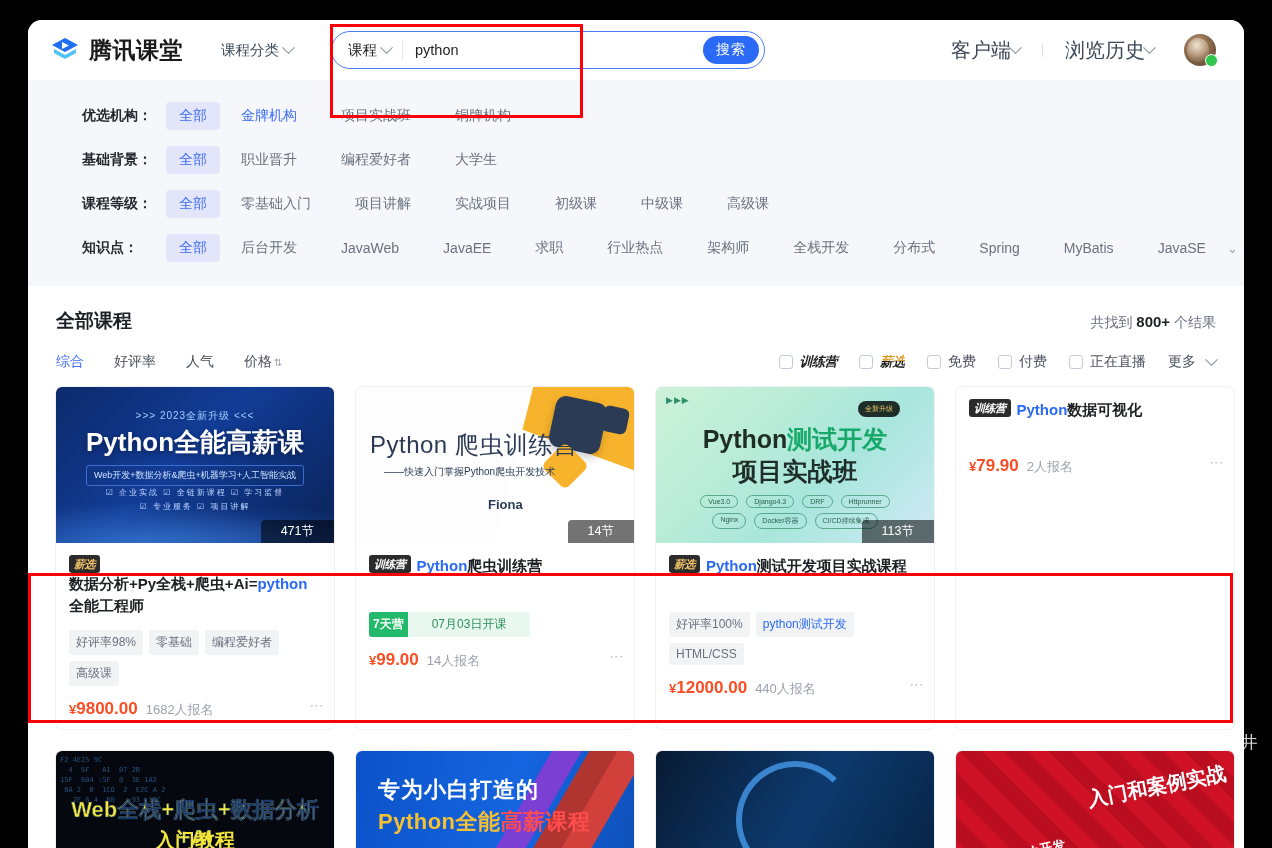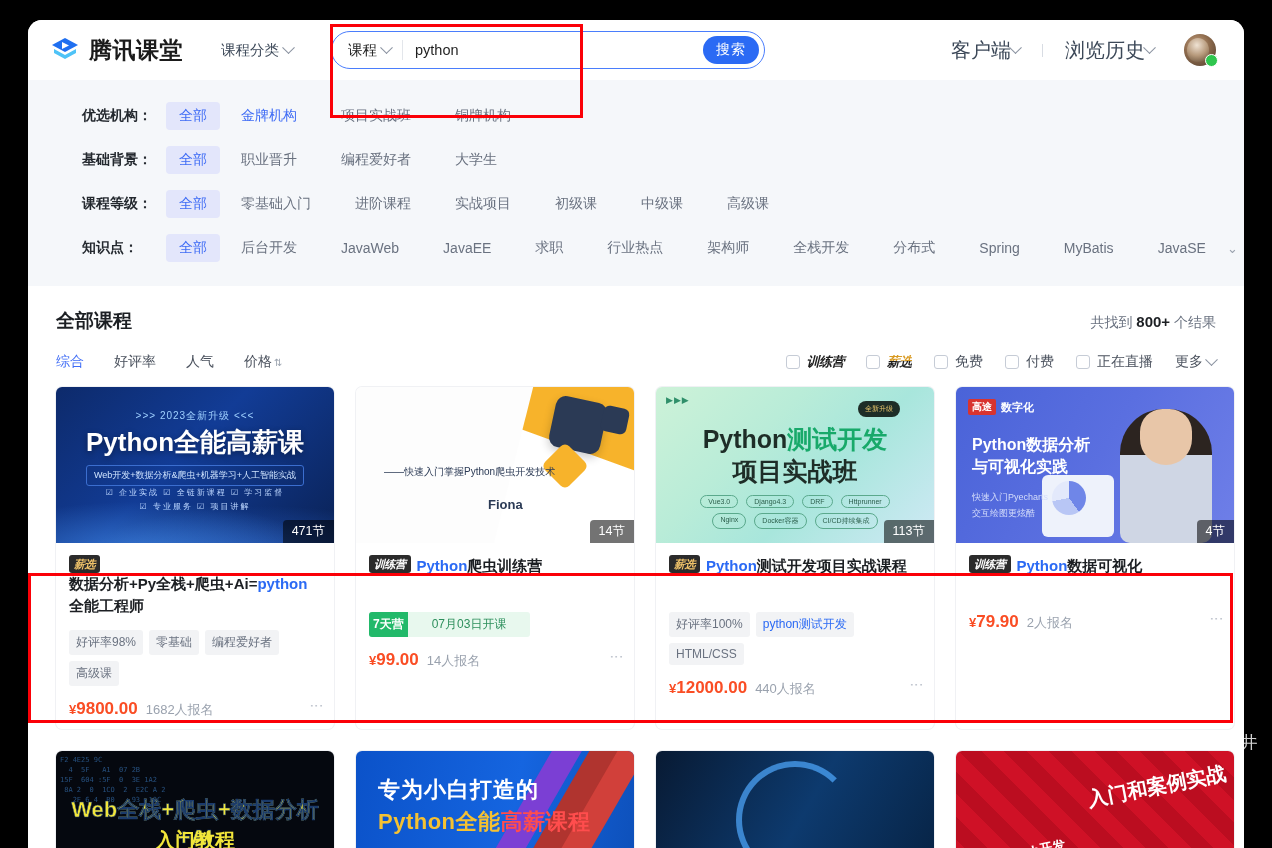--- a/index.html
+++ b/index.html
@@ -432,7 +432,7 @@
         <div class="flabel">课程等级：</div>
         <div class="fopt all">全部</div>
         <div class="fopt wide">零基础入门</div>
-        <div class="fopt wide">进阶课程</div>
+        <div class="fopt wide">项目讲解</div>
         <div class="fopt wide">实战项目</div>
         <div class="fopt wide">初级课</div>
         <div class="fopt wide">中级课</div>

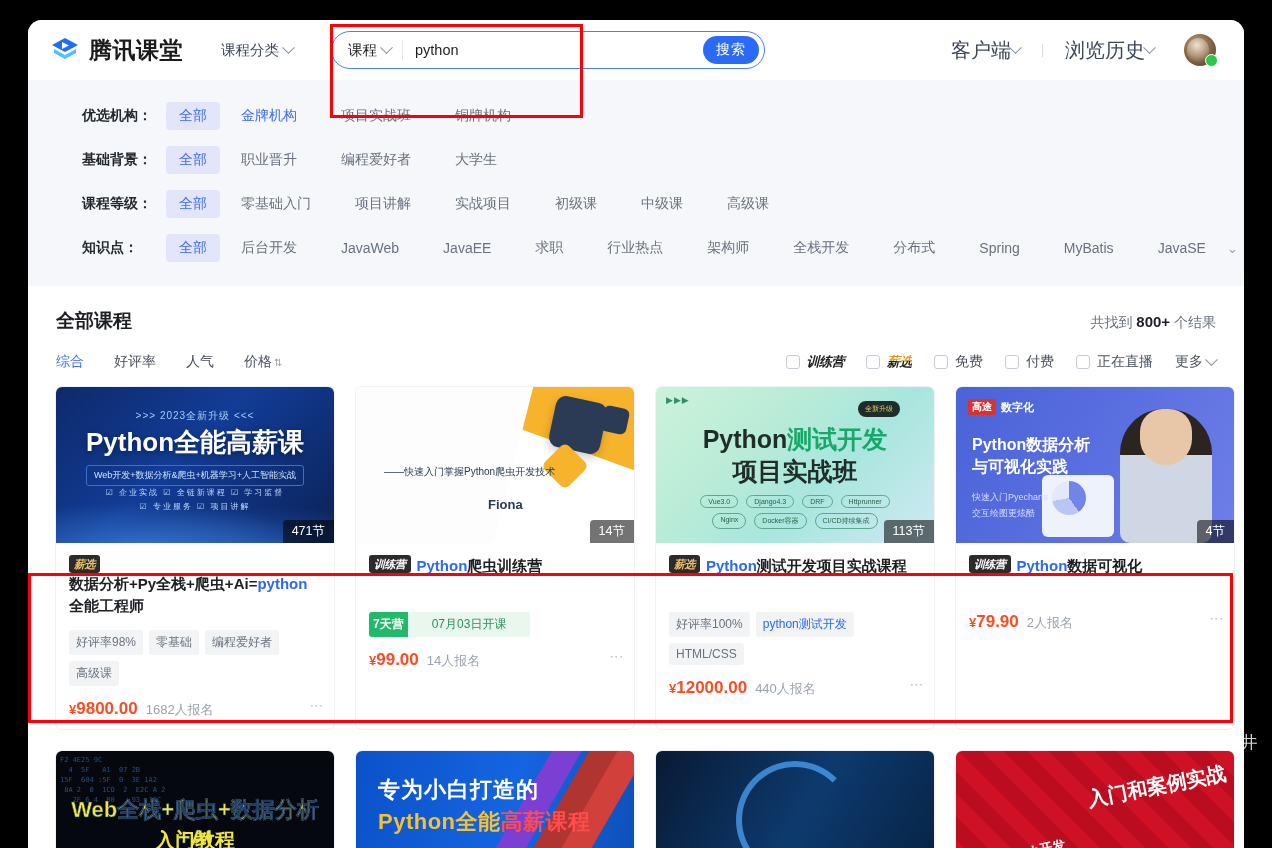--- a/index.html
+++ b/index.html
@@ -192,7 +192,7 @@
     -webkit-background-clip: text; background-clip: text;
     -webkit-text-fill-color: transparent;
   }
-  .more-link { font-size: 14px; color: #4b525e; cursor: pointer; display: flex; align-items: center; gap: 4px;}
+  .more-link { font-size: 14px; color: #4b525e; cursor: pointer; display: flex; align-items: center; gap: 11px;}
 
   
   .grid {

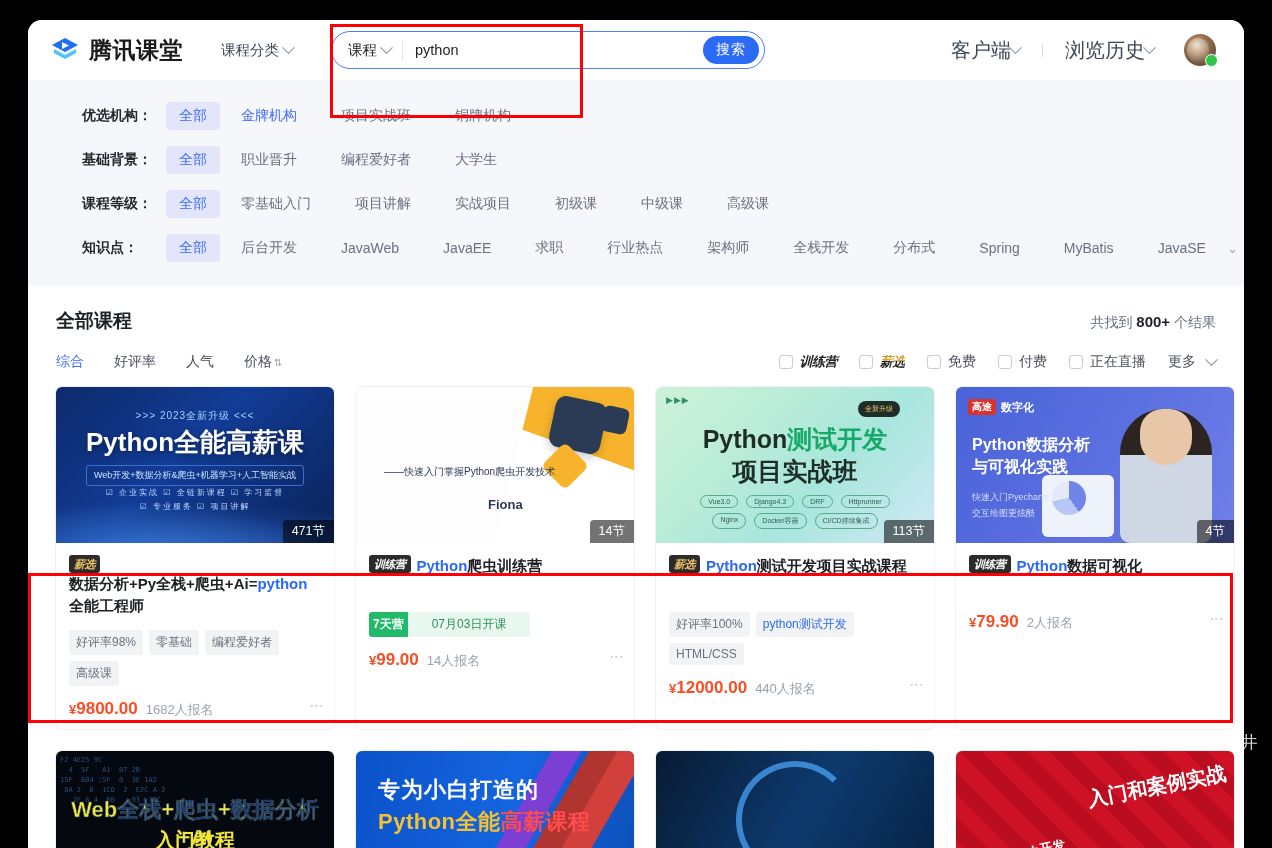--- a/index.html
+++ b/index.html
@@ -607,23 +607,6 @@
         </div>
 
         <div class="card">
-          <div class="thumb">
-            <div class="art t4">
-              <div class="chart"></div>
-              <div class="pie"></div>
-              <div class="person"></div>
-              <div class="face"></div>
-              <div class="brand">
-                <span class="bx">高途</span>
-                <span class="bt">数字化</span>
-              </div>
-              <div class="l1">Python数据分析</div>
-              <div class="l2">与可视化实践</div>
-              <div class="s1">快速入门Pyecharts</div>
-              <div class="s2">交互绘图更炫酷</div>
-            </div>
-            <div class="lessons">4节</div>
-          </div>
           <div class="cbody">
             <div class="ctitle">
               <span class="tag-dark camp">训练营</span>

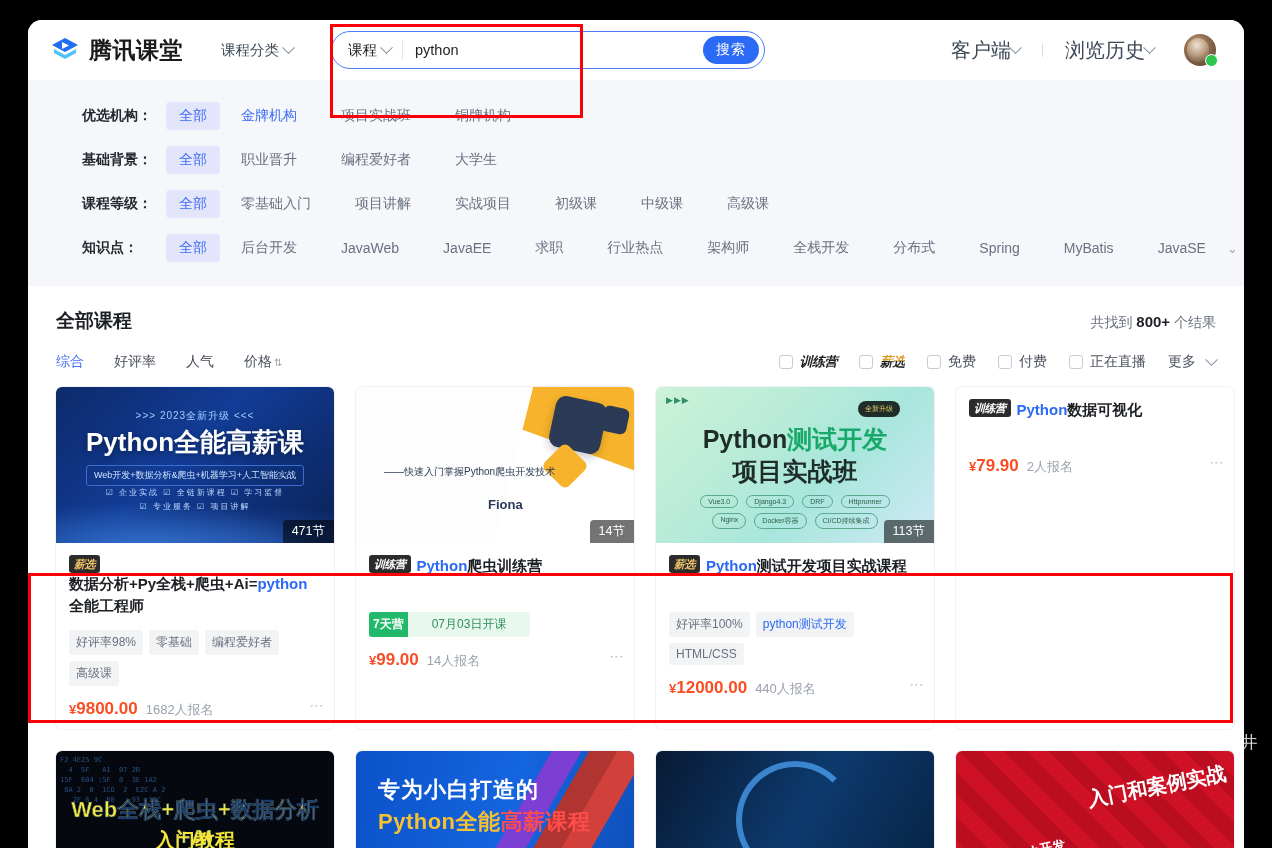--- a/index.html
+++ b/index.html
@@ -543,6 +543,7 @@
               <div class="dblock"></div>
               <div class="dblock2"></div>
               <div class="ysq"></div>
+              <div class="ti">Python 爬虫训练营</div>
               <div class="st">——快速入门掌握Python爬虫开发技术</div>
               <div class="au">Fiona</div>
             </div>

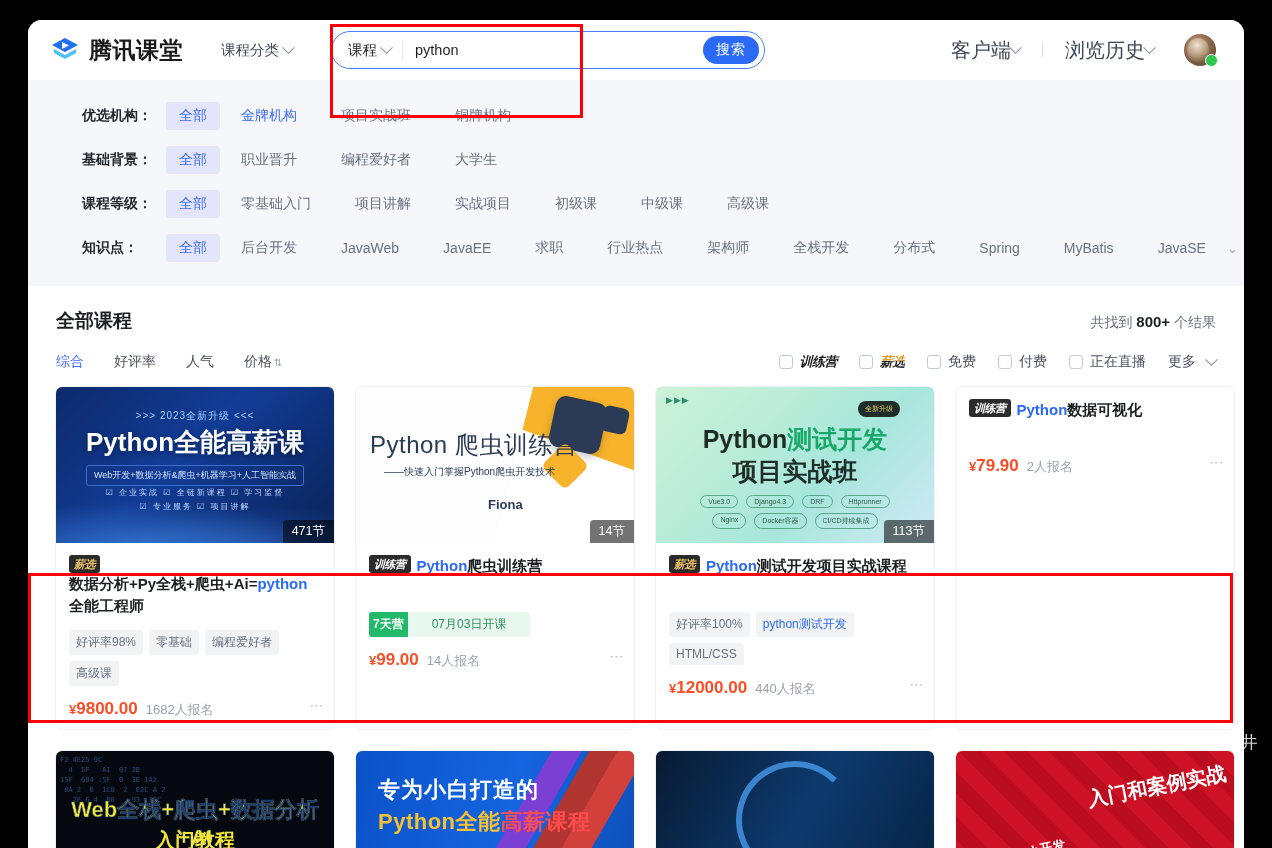--- a/index.html
+++ b/index.html
@@ -217,7 +217,7 @@
     position: absolute; right: 0; bottom: 0;
     background: rgba(0,0,0,0.55);
     color: #fff; font-size: 12.5px;
-    padding: 3px 9px;
+    padding: 3px 20px;
     border-radius: 4px 0 0 0;
   }
   .cbody { padding: 12px 13px 10px 13px; }

